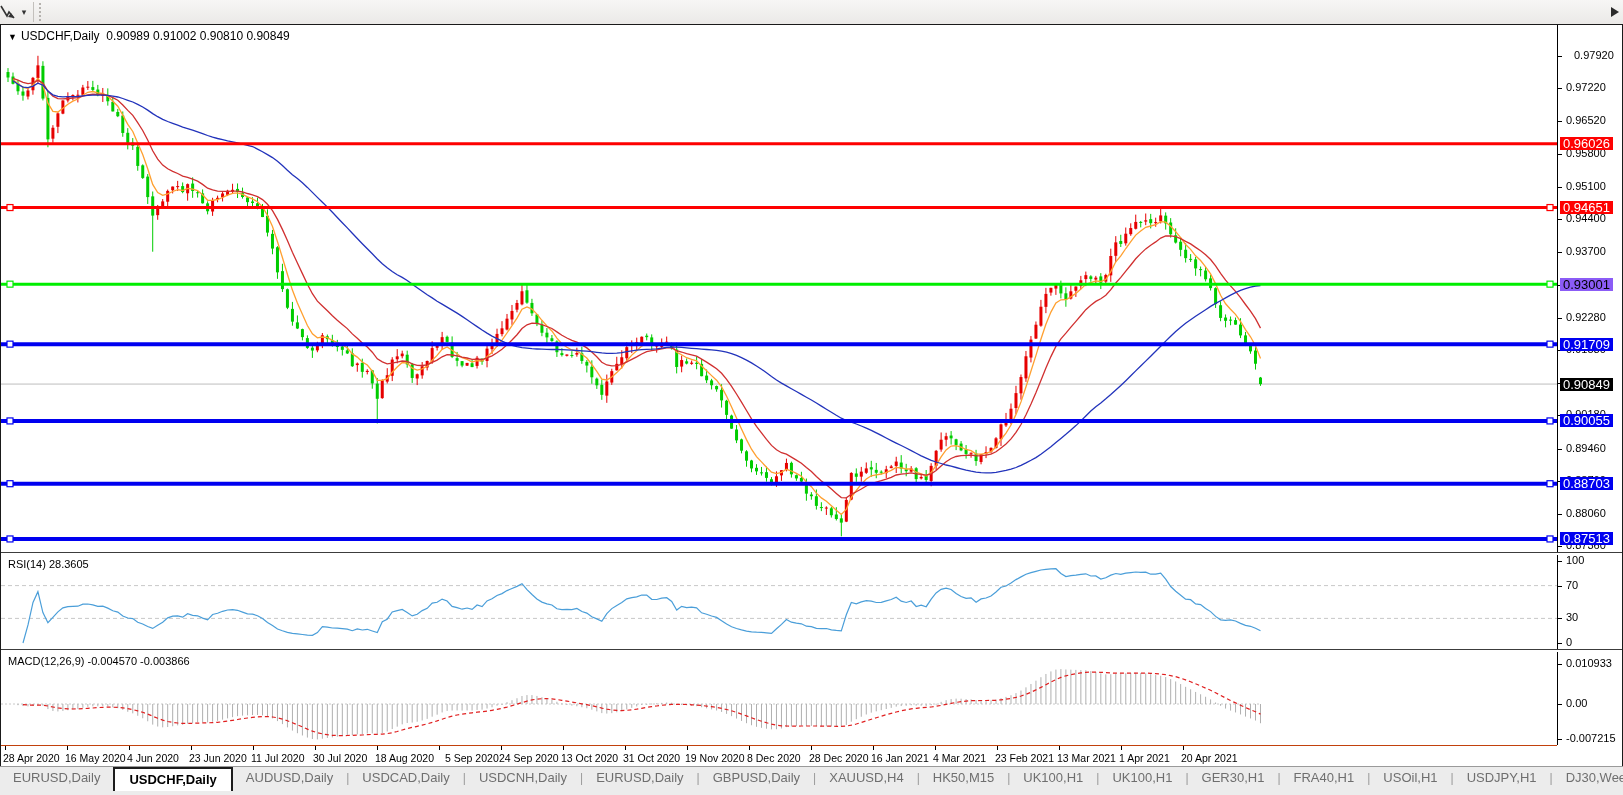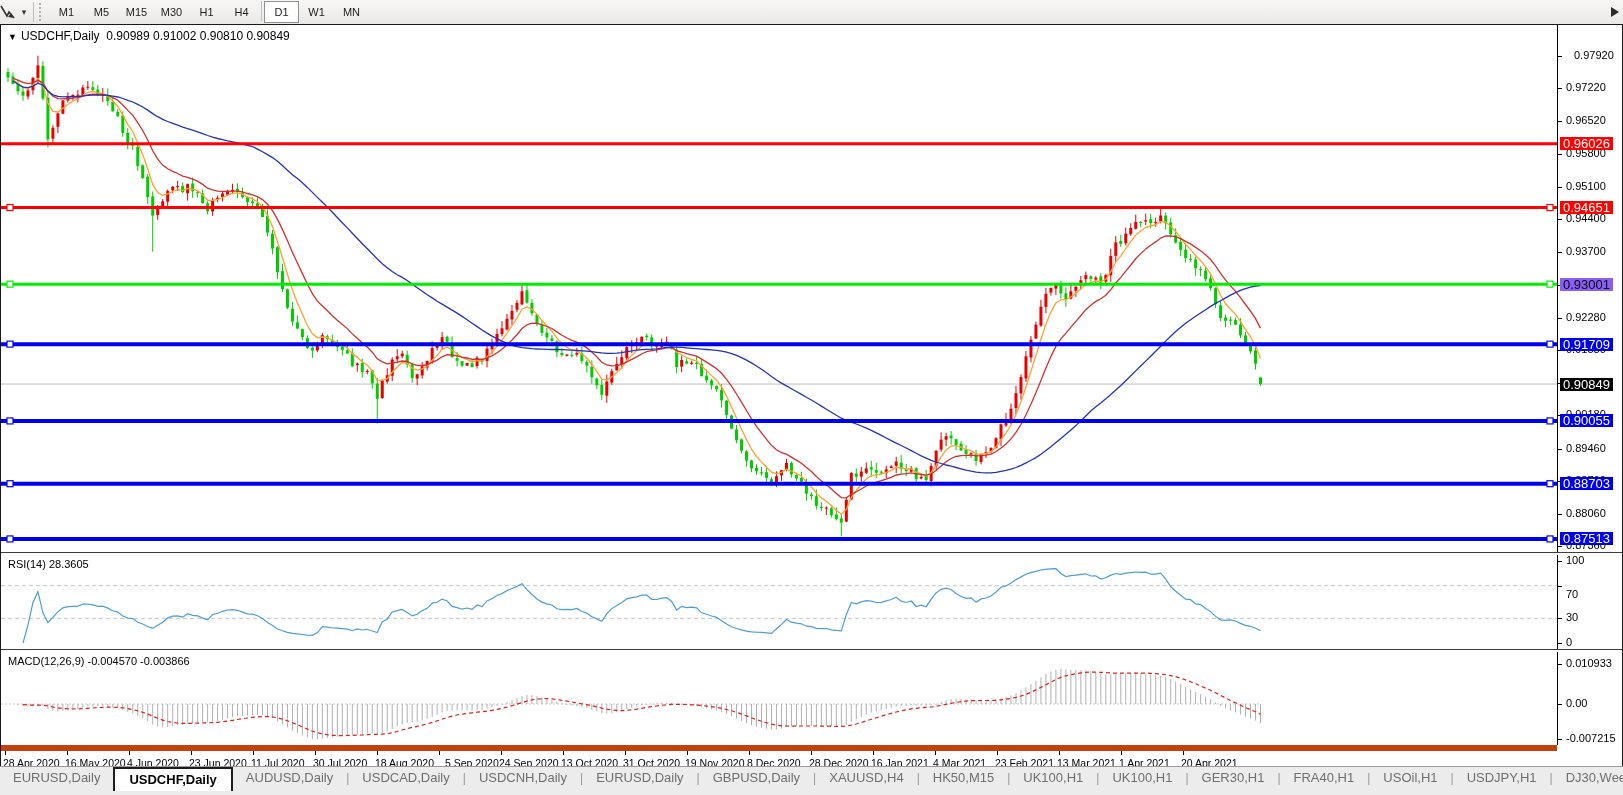--- a/index.html
+++ b/index.html
@@ -59,18 +59,6 @@
   <div class="tool-caret">▾</div>
   <div class="tb-sep"></div>
   <div class="tb-grip"></div>
-  <div id="tf-buttons" style="display:flex;">
-      <div class="tf-btn">M1</div>
-      <div class="tf-btn">M5</div>
-      <div class="tf-btn">M15</div>
-      <div class="tf-btn">M30</div>
-      <div class="tf-btn">H1</div>
-      <div class="tf-btn">H4</div>
-      <div class="tb-sep"></div>
-      <div class="tf-btn active">D1</div>
-      <div class="tf-btn">W1</div>
-      <div class="tf-btn">MN</div>
-    </div>
   <div id="toolbar-overflow"></div>
 </div>
 

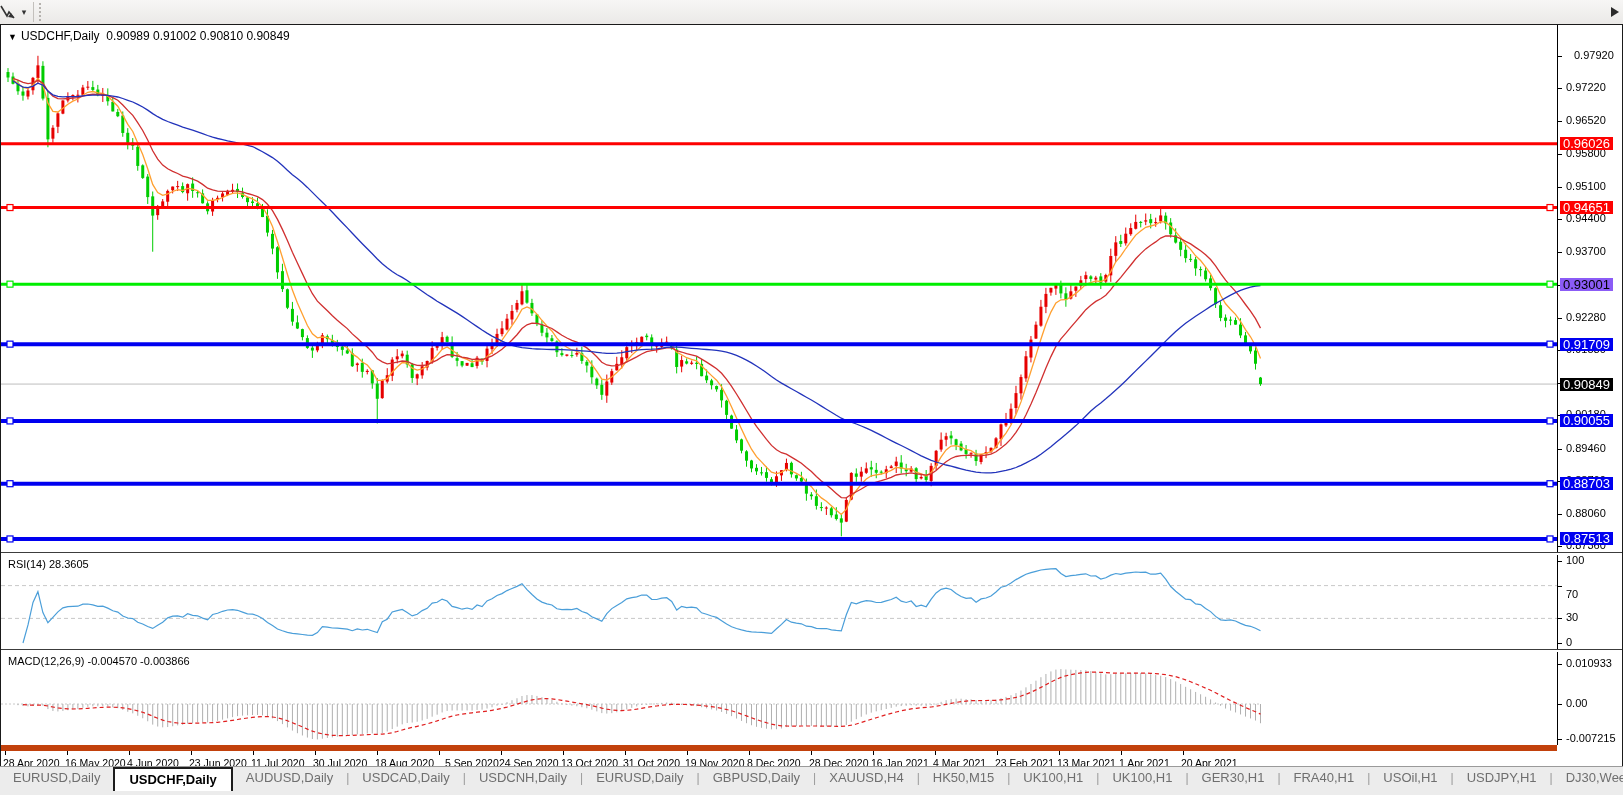--- a/index.html
+++ b/index.html
@@ -659,7 +659,7 @@
       <div class="axis-tick-mark" style="top: 6px;"></div>
       <div class="axis-tick-label" style="top: -1px;">100</div>
       <div class="axis-tick-mark" style="top: 30.6px;"></div>
-      <div class="axis-tick-label" style="top: 23.6px; margin-top: 9px;">70</div>
+      <div class="axis-tick-label" style="top: 23.6px;">70</div>
       <div class="axis-tick-mark" style="top: 63.4px;"></div>
       <div class="axis-tick-label" style="top: 56.4px;">30</div>
       <div class="axis-tick-mark" style="top: 88px;"></div>

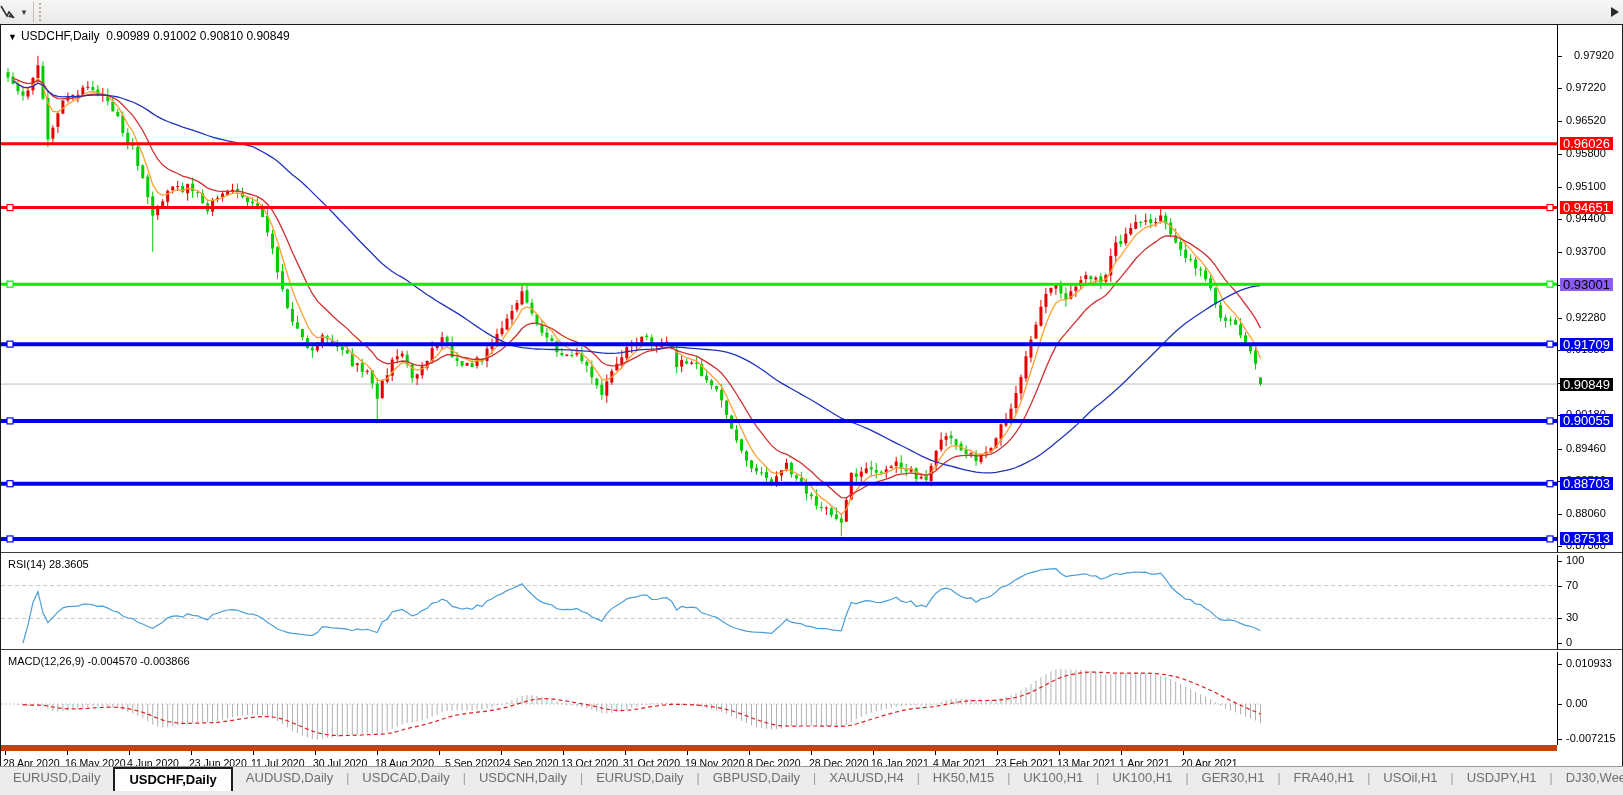--- a/index.html
+++ b/index.html
@@ -934,7 +934,7 @@
       <div class="axis-tick-label" style="top: 80.359px;">-0.007215</div>
     </div>
 
-  <div id="date-axis" style="border-top:6px solid #c2410c;">
+  <div id="date-axis" style="border-top:1px solid #c2410c;">
       <div class="date-tick" style="left: 4px;"></div>
       <div class="date-label" style="left: 2px;">28 Apr 2020</div>
       <div class="date-tick" style="left: 66px;"></div>

